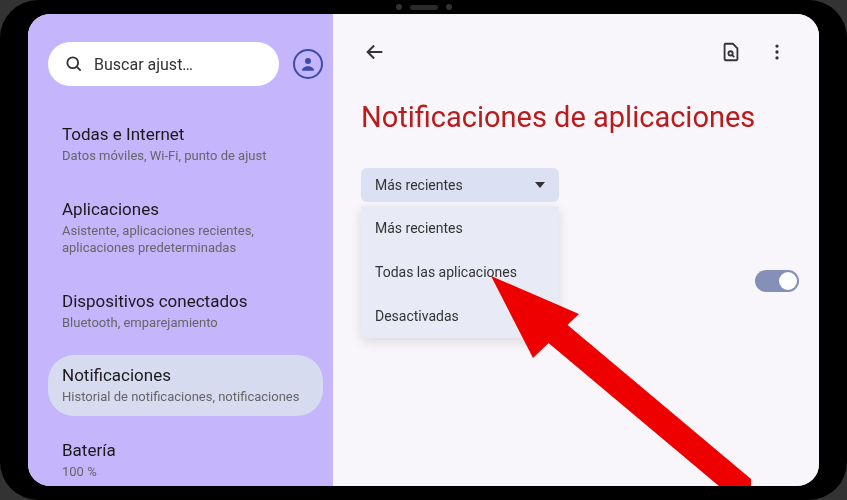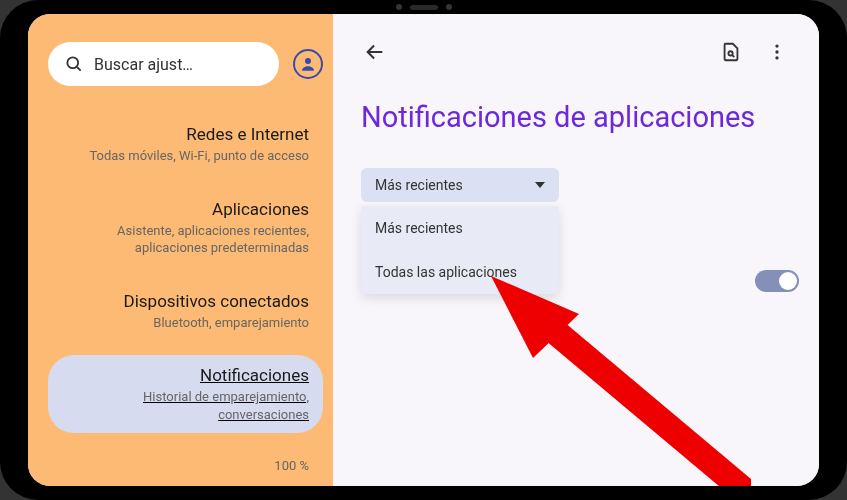--- a/index.html
+++ b/index.html
@@ -9,7 +9,7 @@
     .notch-dot { width: 6px; height: 6px; background: #333; border-radius: 50%; }
     .notch-pill { width: 28px; height: 5px; background: #2a2a2a; border-radius: 3px; }
     .screen { width: 100%; height: 100%; background: #f5f5f7; border-radius: 22px; overflow: hidden; display: flex; position: relative; }
-    .left-panel { width: 305px; height: 100%; background: #fdba74; padding: 28px 10px 4px 20px; position: relative; z-index: 1; text-align: right; }
+    .left-panel { width: 305px; height: 100%; background: #c4b5fd; padding: 28px 10px 4px 20px; position: relative; z-index: 1; }
     .search-row { display: flex; align-items: center; gap: 14px; margin-bottom: 28px; }
     .search-pill { flex: 1; background: #fff; border-radius: 26px; height: 44px; display: flex; align-items: center; padding: 0 16px; gap: 10px; }
     .search-pill svg { width: 20px; height: 20px; flex-shrink: 0; }

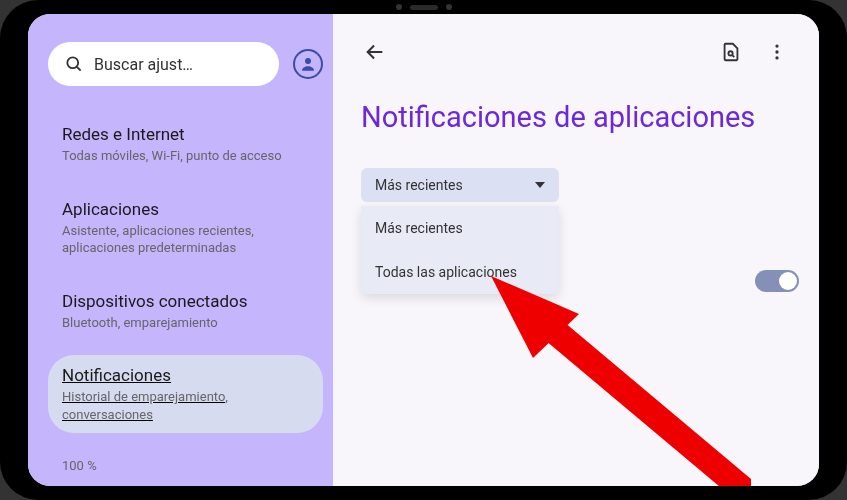--- a/index.html
+++ b/index.html
@@ -64,7 +64,7 @@
       </div>
 
       <div class="nav-item">
-        <div class="nav-title">Redes e Internet</div>
+        <div class="nav-title">Todas e Internet</div>
         <div class="nav-sub">Todas móviles, Wi-Fi, punto de acceso</div>
       </div>
       <div class="nav-item">

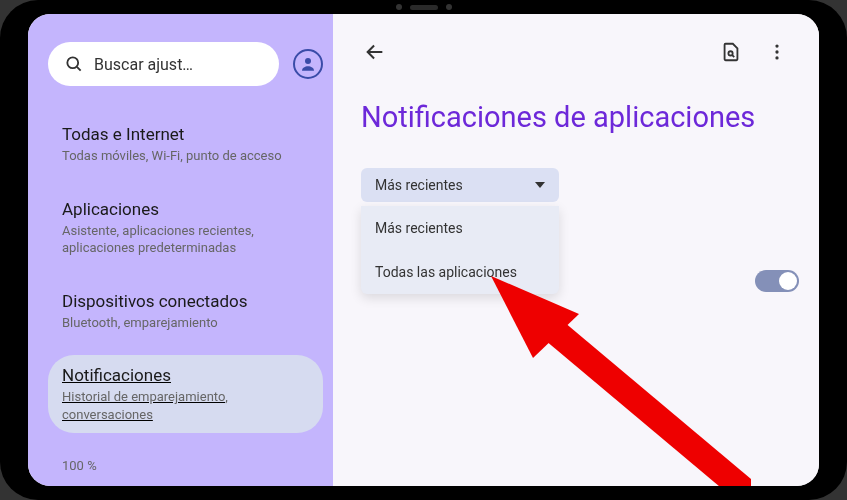--- a/index.html
+++ b/index.html
@@ -24,7 +24,7 @@
     .top-actions { display: flex; align-items: center; justify-content: space-between; height: 32px; margin-bottom: 32px; }
     .icon-btn { width: 28px; height: 28px; display: flex; align-items: center; justify-content: center; cursor: pointer; }
     .top-right { display: flex; gap: 18px; align-items: center; }
-    .page-title { font-size: 29px; color: #6d28d9; font-weight: 400; margin-bottom: 34px; }
+    .page-title { font-size: 29px; color: #b91c1c; font-weight: 400; margin-bottom: 34px; }
     .dropdown-wrap { position: relative; display: inline-block; }
     .dropdown-btn { background: #dbe0f3; border: none; border-radius: 6px; padding: 9px 14px; font-size: 14px; color: #333; display: flex; align-items: center; gap: 42px; cursor: pointer; min-width: 198px; justify-content: space-between; }
     .dropdown-menu { position: absolute; top: 38px; left: 0; width: 198px; background: #e8ebf5; border-radius: 0 0 6px 6px; box-shadow: 0 4px 12px rgba(0,0,0,0.12); z-index: 5; }

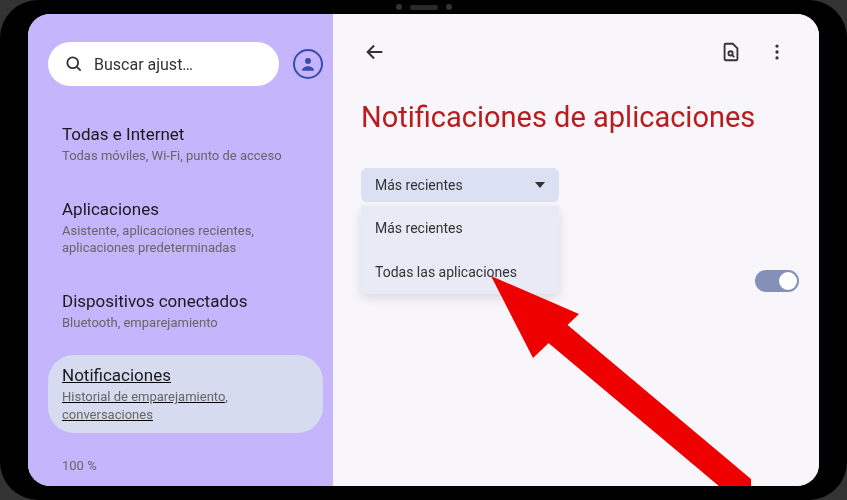--- a/index.html
+++ b/index.html
@@ -65,7 +65,7 @@
 
       <div class="nav-item">
         <div class="nav-title">Todas e Internet</div>
-        <div class="nav-sub">Todas móviles, Wi-Fi, punto de acceso</div>
+        <div class="nav-sub">Datos móviles, Wi-Fi, punto de ajust</div>
       </div>
       <div class="nav-item">
         <div class="nav-title">Aplicaciones</div>

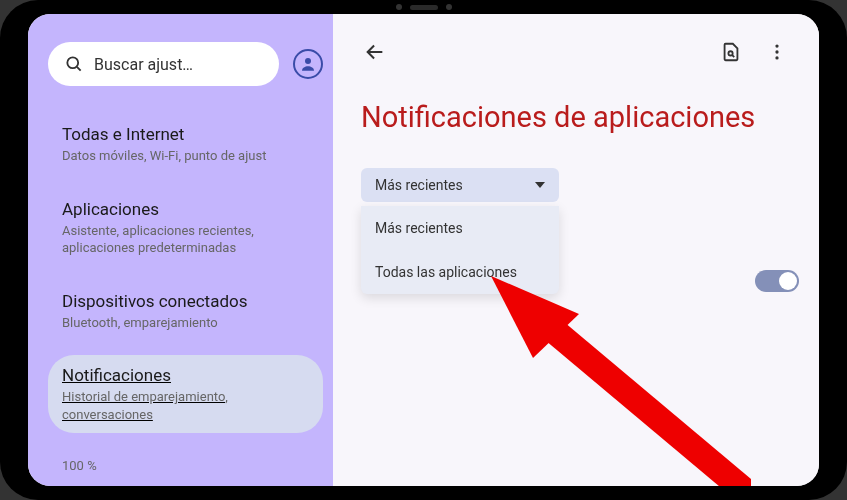--- a/index.html
+++ b/index.html
@@ -122,6 +122,7 @@
         <div class="dropdown-menu">
           <div class="dropdown-item">Más recientes</div>
           <div class="dropdown-item">Todas las aplicaciones</div>
+          <div class="dropdown-item">Desactivadas</div>
         </div>
       </div>
 

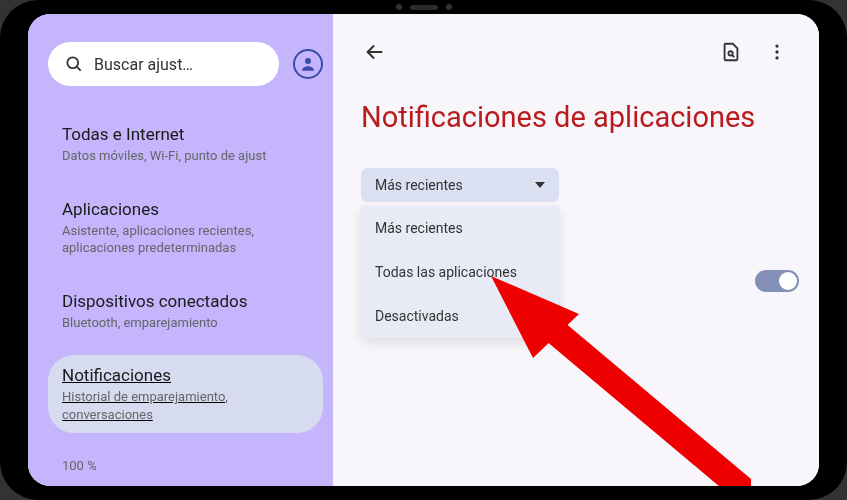--- a/index.html
+++ b/index.html
@@ -17,7 +17,7 @@
     .avatar { width: 30px; height: 30px; border-radius: 50%; border: 2.5px solid #3a4ca8; display: flex; align-items: center; justify-content: center; flex-shrink: 0; }
     .avatar svg { width: 18px; height: 18px; }
     .nav-item { padding: 10px 14px; border-radius: 26px; margin-bottom: 14px; cursor: pointer; }
-    .nav-item.active { background: #d6dbf0; text-decoration: underline; }
+    .nav-item.active { background: #d6dbf0; }
     .nav-title { font-size: 17px; color: #1a1a1a; font-weight: 400; margin-bottom: 3px; }
     .nav-sub { font-size: 13px; color: #666; line-height: 1.35; }
     .right-panel { flex: 1; background: #f8f6fb; padding: 22px 28px 0 28px; position: relative; z-index: 1; }

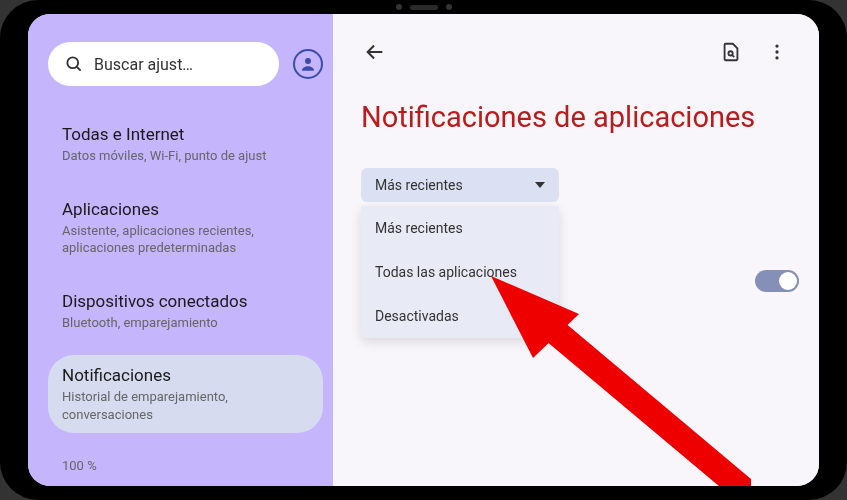--- a/index.html
+++ b/index.html
@@ -77,7 +77,7 @@
       </div>
       <div class="nav-item active">
         <div class="nav-title">Notificaciones</div>
-        <div class="nav-sub">Historial de emparejamiento, conversaciones</div>
+        <div class="nav-sub">Historial de notificaciones, notificaciones</div>
       </div>
       <div class="nav-item">
         <div class="nav-sub">100 %</div>

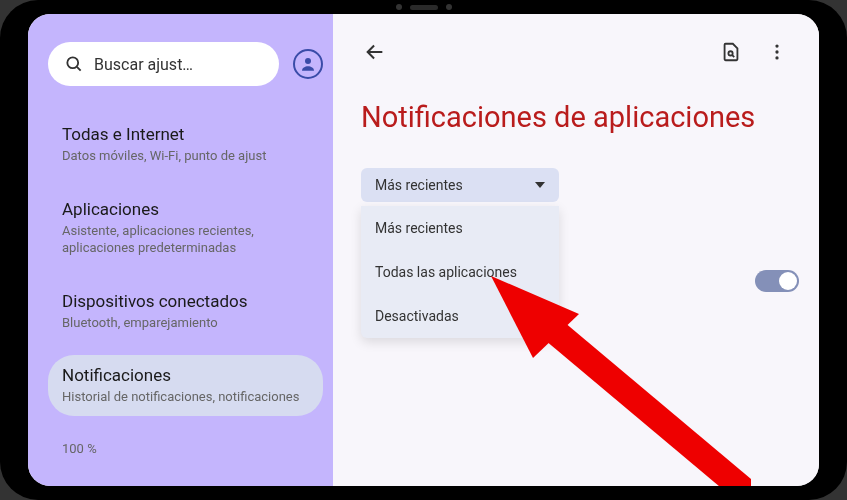--- a/index.html
+++ b/index.html
@@ -80,6 +80,7 @@
         <div class="nav-sub">Historial de notificaciones, notificaciones</div>
       </div>
       <div class="nav-item">
+        <div class="nav-title">Batería</div>
         <div class="nav-sub">100 %</div>
       </div>
     </div>

